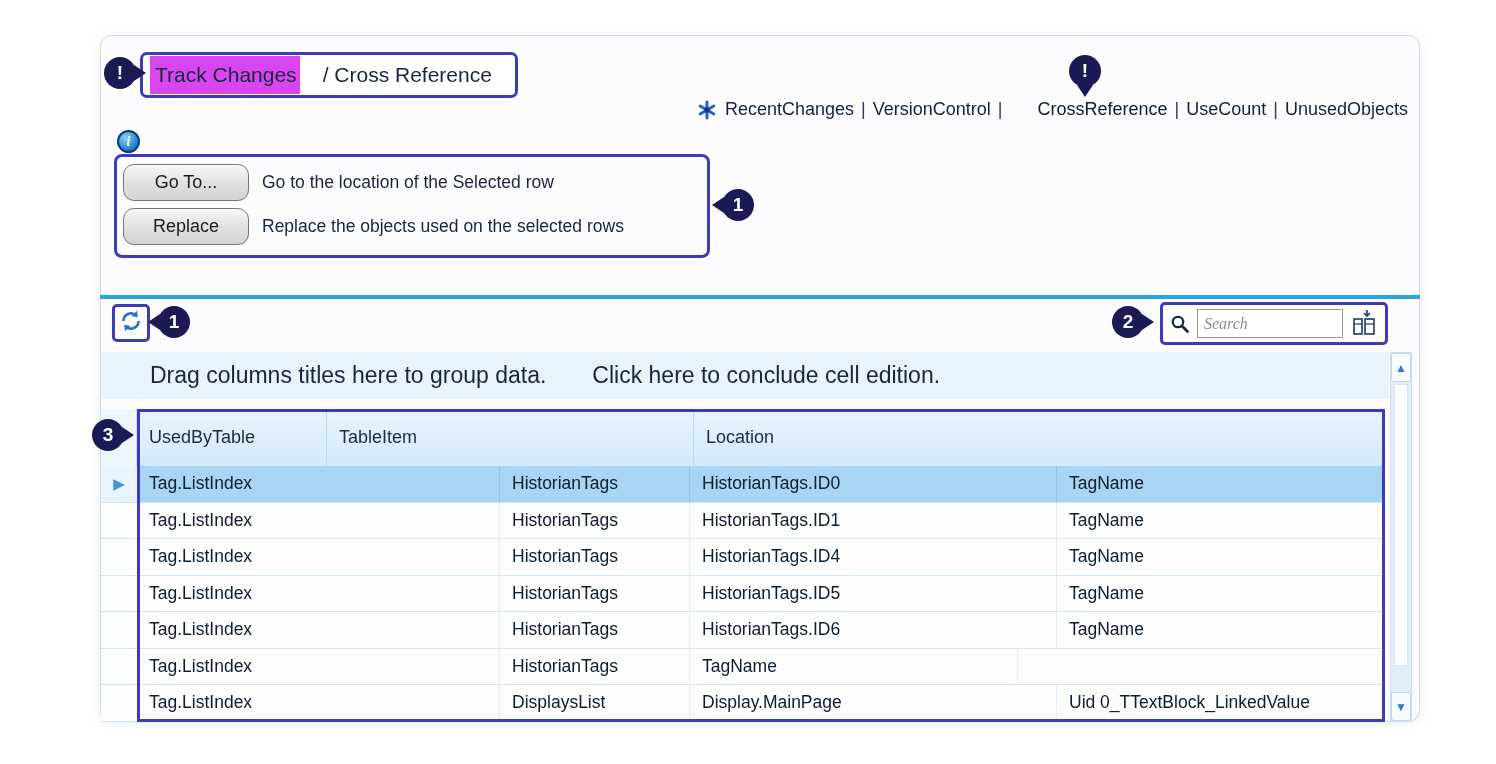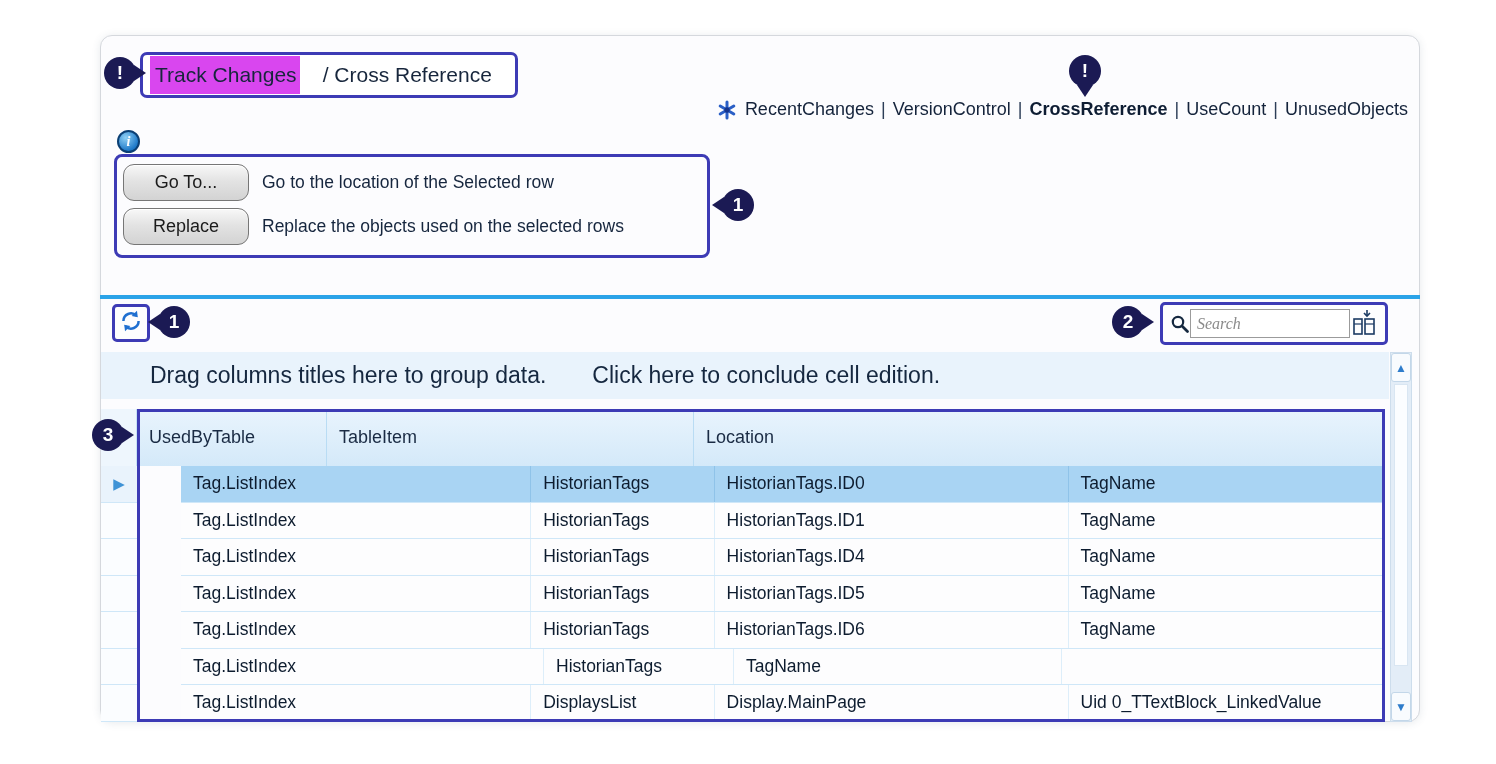--- a/index.html
+++ b/index.html
@@ -36,7 +36,7 @@
          font-size:18px; color:#14233b; z-index:5; white-space:nowrap; }
   .nav-icon { display:flex; margin-right:8px; }
   .nav-item { cursor:pointer; }
-  .nav-item.active { font-weight:bold; color:#0e1d33; }
+  .nav-item.active { font-weight:normal; color:#0e1d33;margin-left:28px; }
   .nav-sep { padding:0 7px; color:#2c3d57; }
 
   

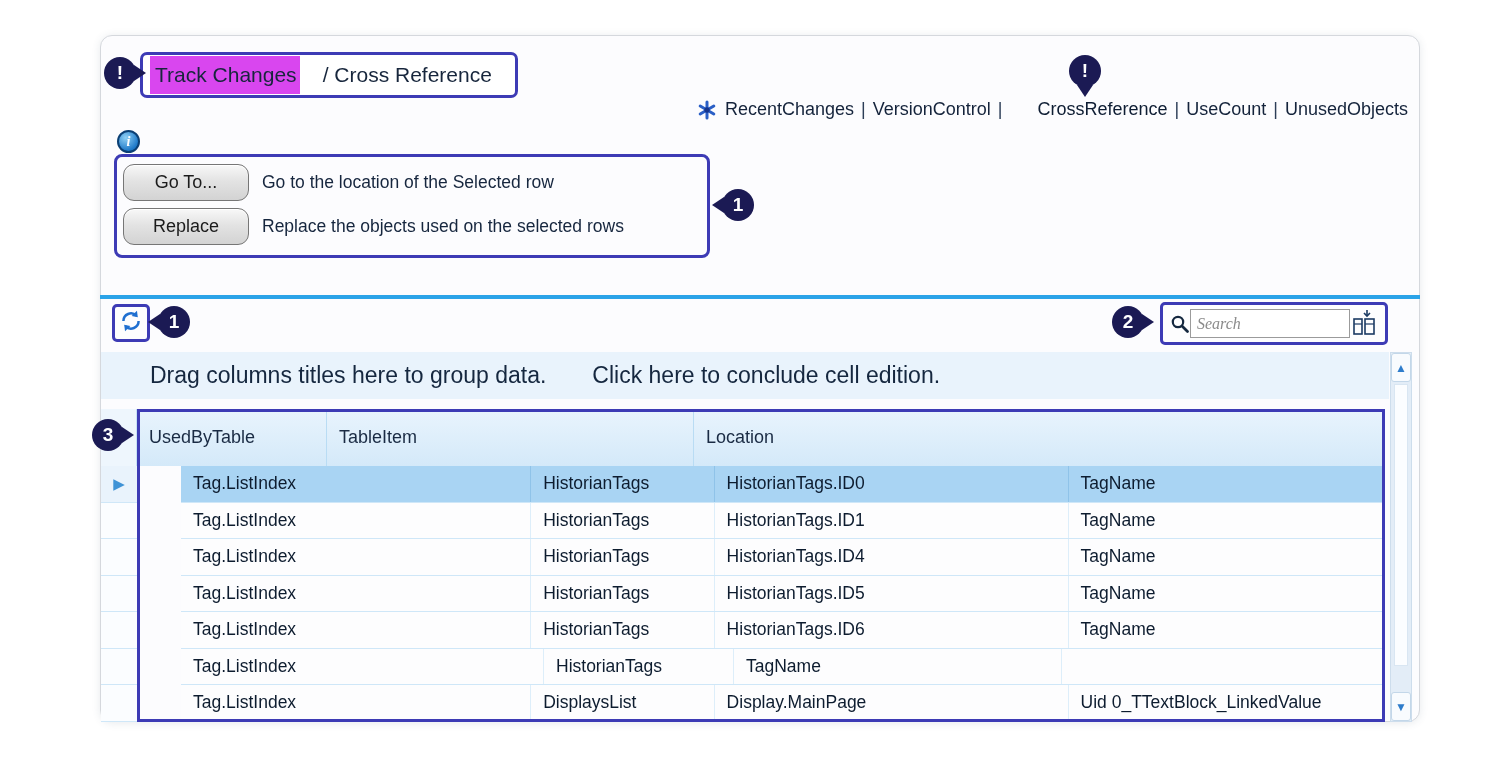--- a/index.html
+++ b/index.html
@@ -63,7 +63,7 @@
                  display:flex; align-items:center; justify-content:center; z-index:6; cursor:pointer; }
   .search-box { position:absolute; left:1160px; top:302px; width:228px; height:43px;
                 border:3px solid #3d3bb5; border-radius:5px; background:#fdfdfe;
-                display:flex; align-items:center; padding:0 7px; z-index:6; }
+                display:flex; align-items:center; padding:0 7px; gap:7px; z-index:6; }
   .mag { display:flex; }
   .search-input { flex:1; min-width:0; height:29px; border:1px solid #9b9b9b; padding:0 6px;
                   font-size:16px; font-family:inherit; background:#ffffff; color:#333; }

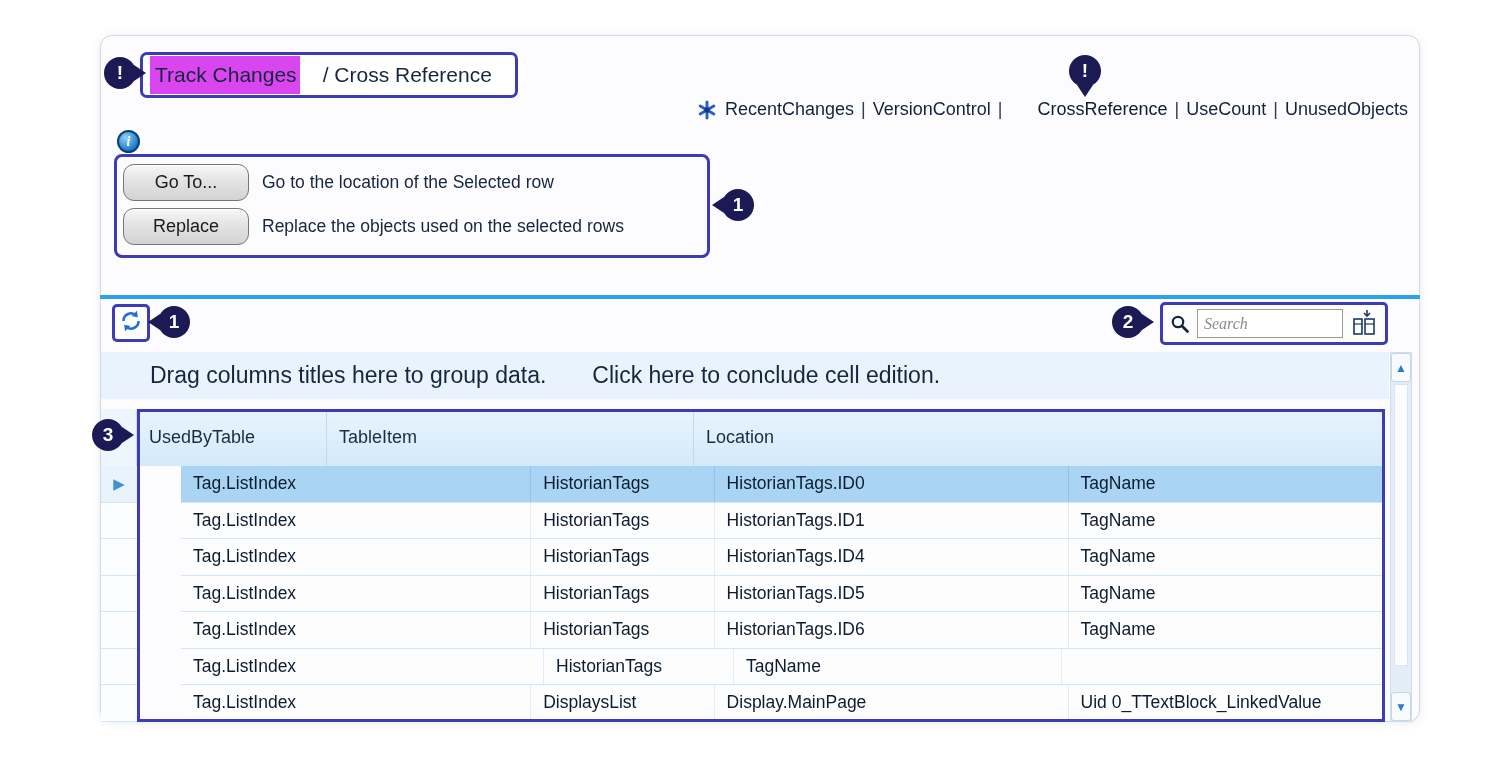--- a/index.html
+++ b/index.html
@@ -91,7 +91,7 @@
   .c0{width:363px;} .c1{width:190px;} .c2{width:367px;} .c3{width:328px; border-right:none;}
 
   .grid-rows { position:absolute; left:137px; top:466px; width:1248px; z-index:2; }
-  .grid-row { display:flex; height:36.5px; background:#fdfdfe; border-bottom:1px solid #cfe7f8; cursor:pointer;margin-left:44px; }
+  .grid-row { display:flex; height:36.5px; background:#fdfdfe; border-bottom:1px solid #cfe7f8; cursor:pointer; }
   .grid-row.selected { background:#a9d4f3; }
   .cell { display:flex; align-items:center; padding-left:12px; font-size:17.5px; color:#0d1c2f;
           border-right:1px solid #ddeefa; overflow:hidden; white-space:nowrap; }

